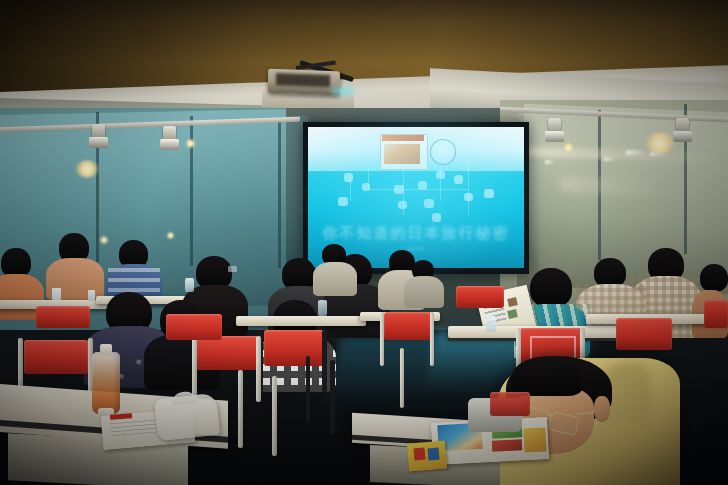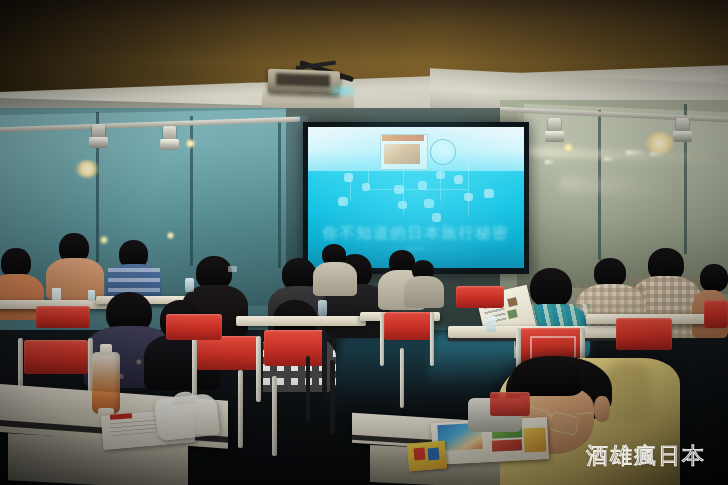--- a/index.html
+++ b/index.html
@@ -516,7 +516,6 @@
   <div class="abs" id="vignette"></div>
   <div class="abs" id="softblur"></div>
 
-  <div class="abs" id="watermark">酒雄瘋日本</div>
 
 </div>
 

